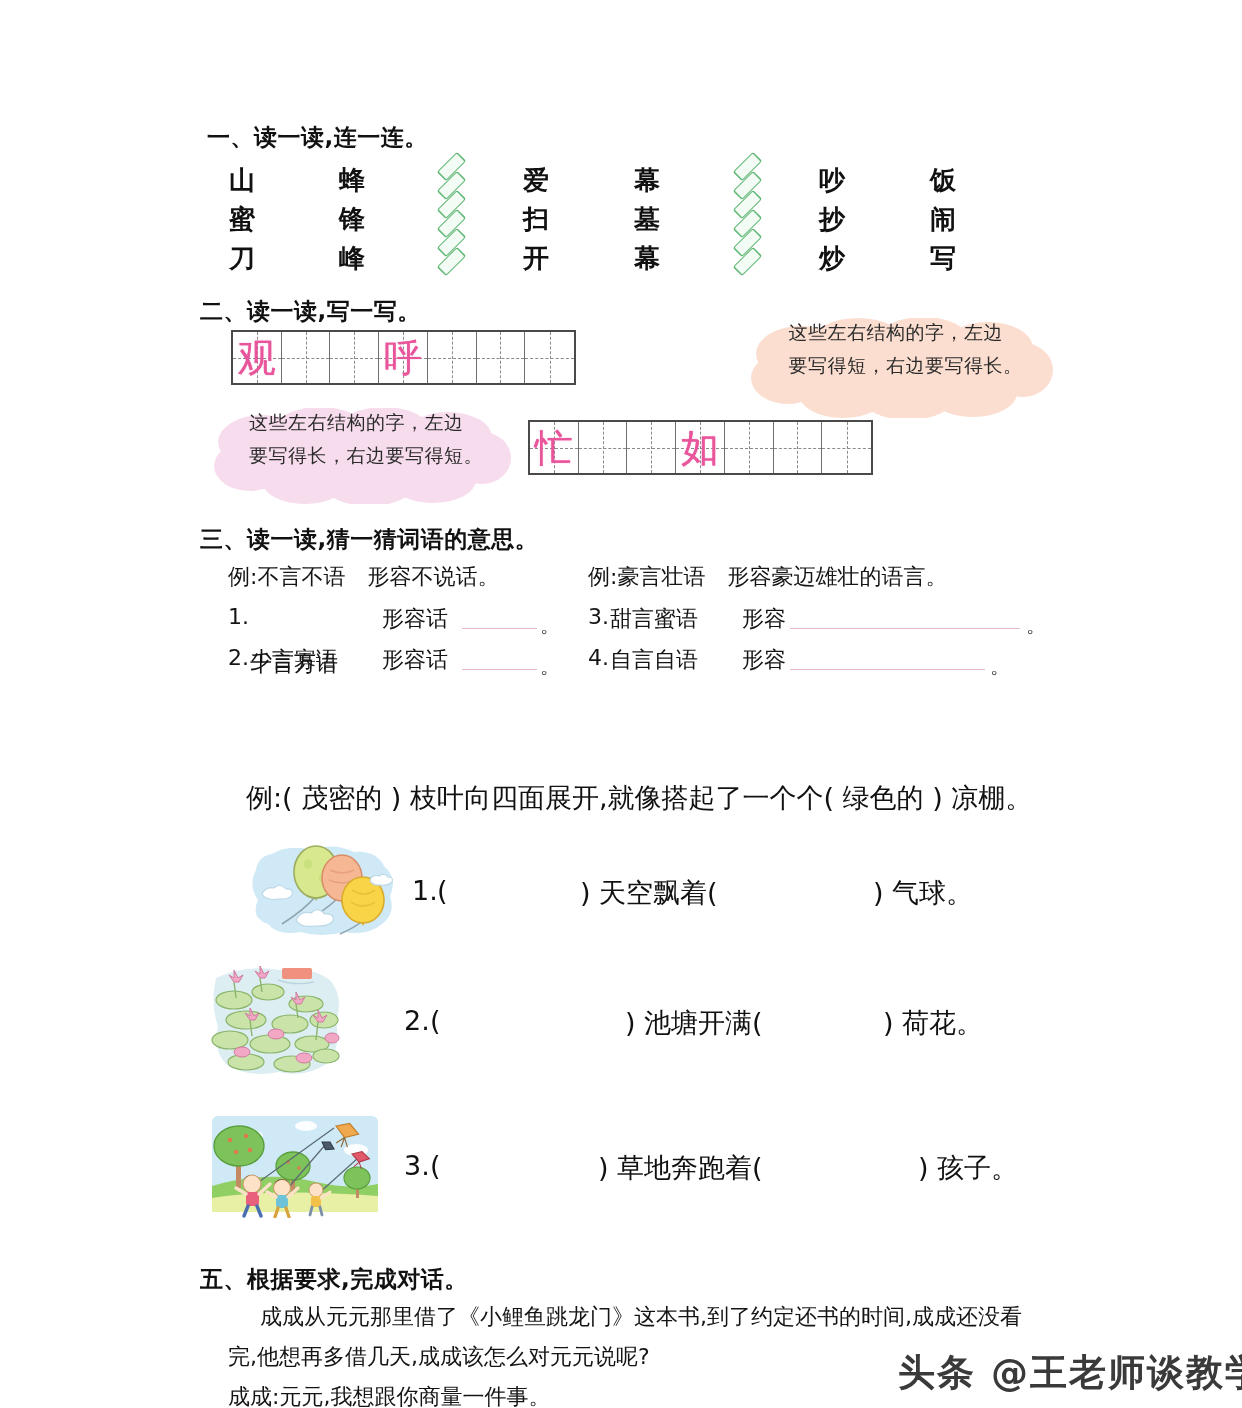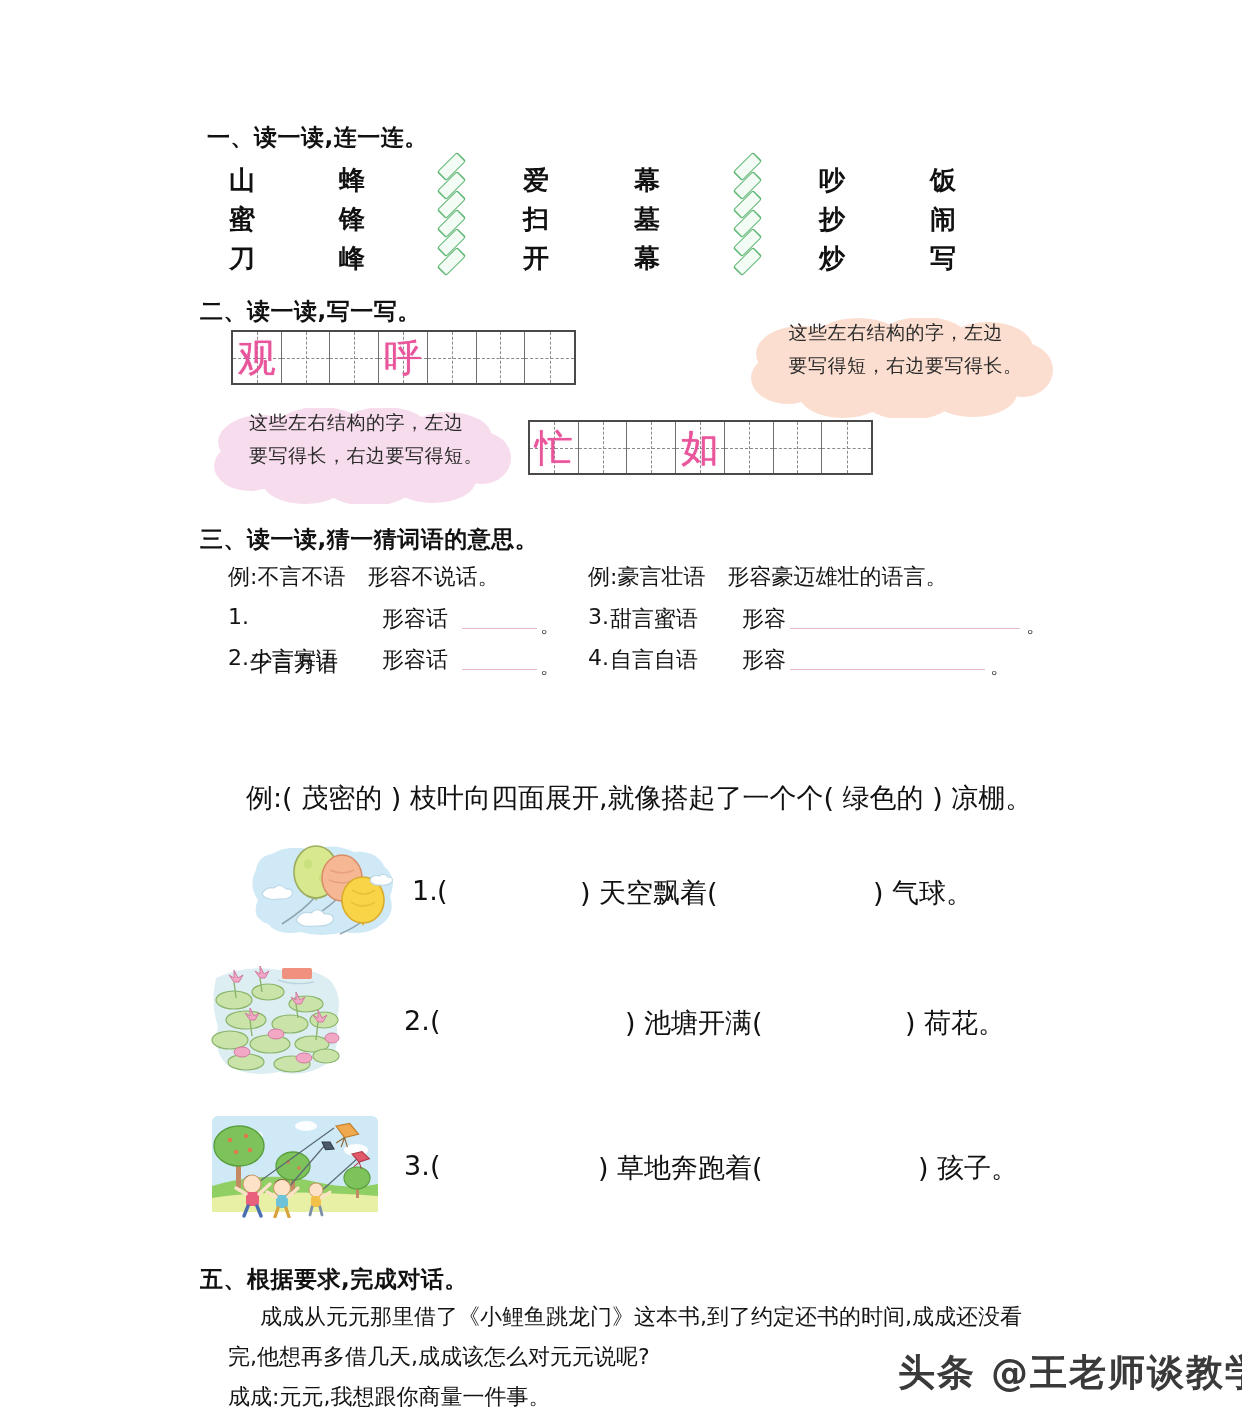--- a/index.html
+++ b/index.html
@@ -387,7 +387,7 @@
   <div class="big-txt" style="left:404px; top:1005px;">2.</div>
   <div class="big-txt" style="left:430px; top:1005px;">(</div>
   <div class="big-txt" style="left:596px; top:1005px;margin-left:29px;">) 池塘开满(</div>
-  <div class="big-txt" style="left:905px; top:1005px;">) 荷花。</div>
+  <div class="big-txt" style="left:883px; top:1005px;">) 荷花。</div>
 
   <div class="pic" style="left:206px; top:1110px; width:178px; height:108px;">
     <svg width="178" height="108" viewBox="0 0 178 108">

